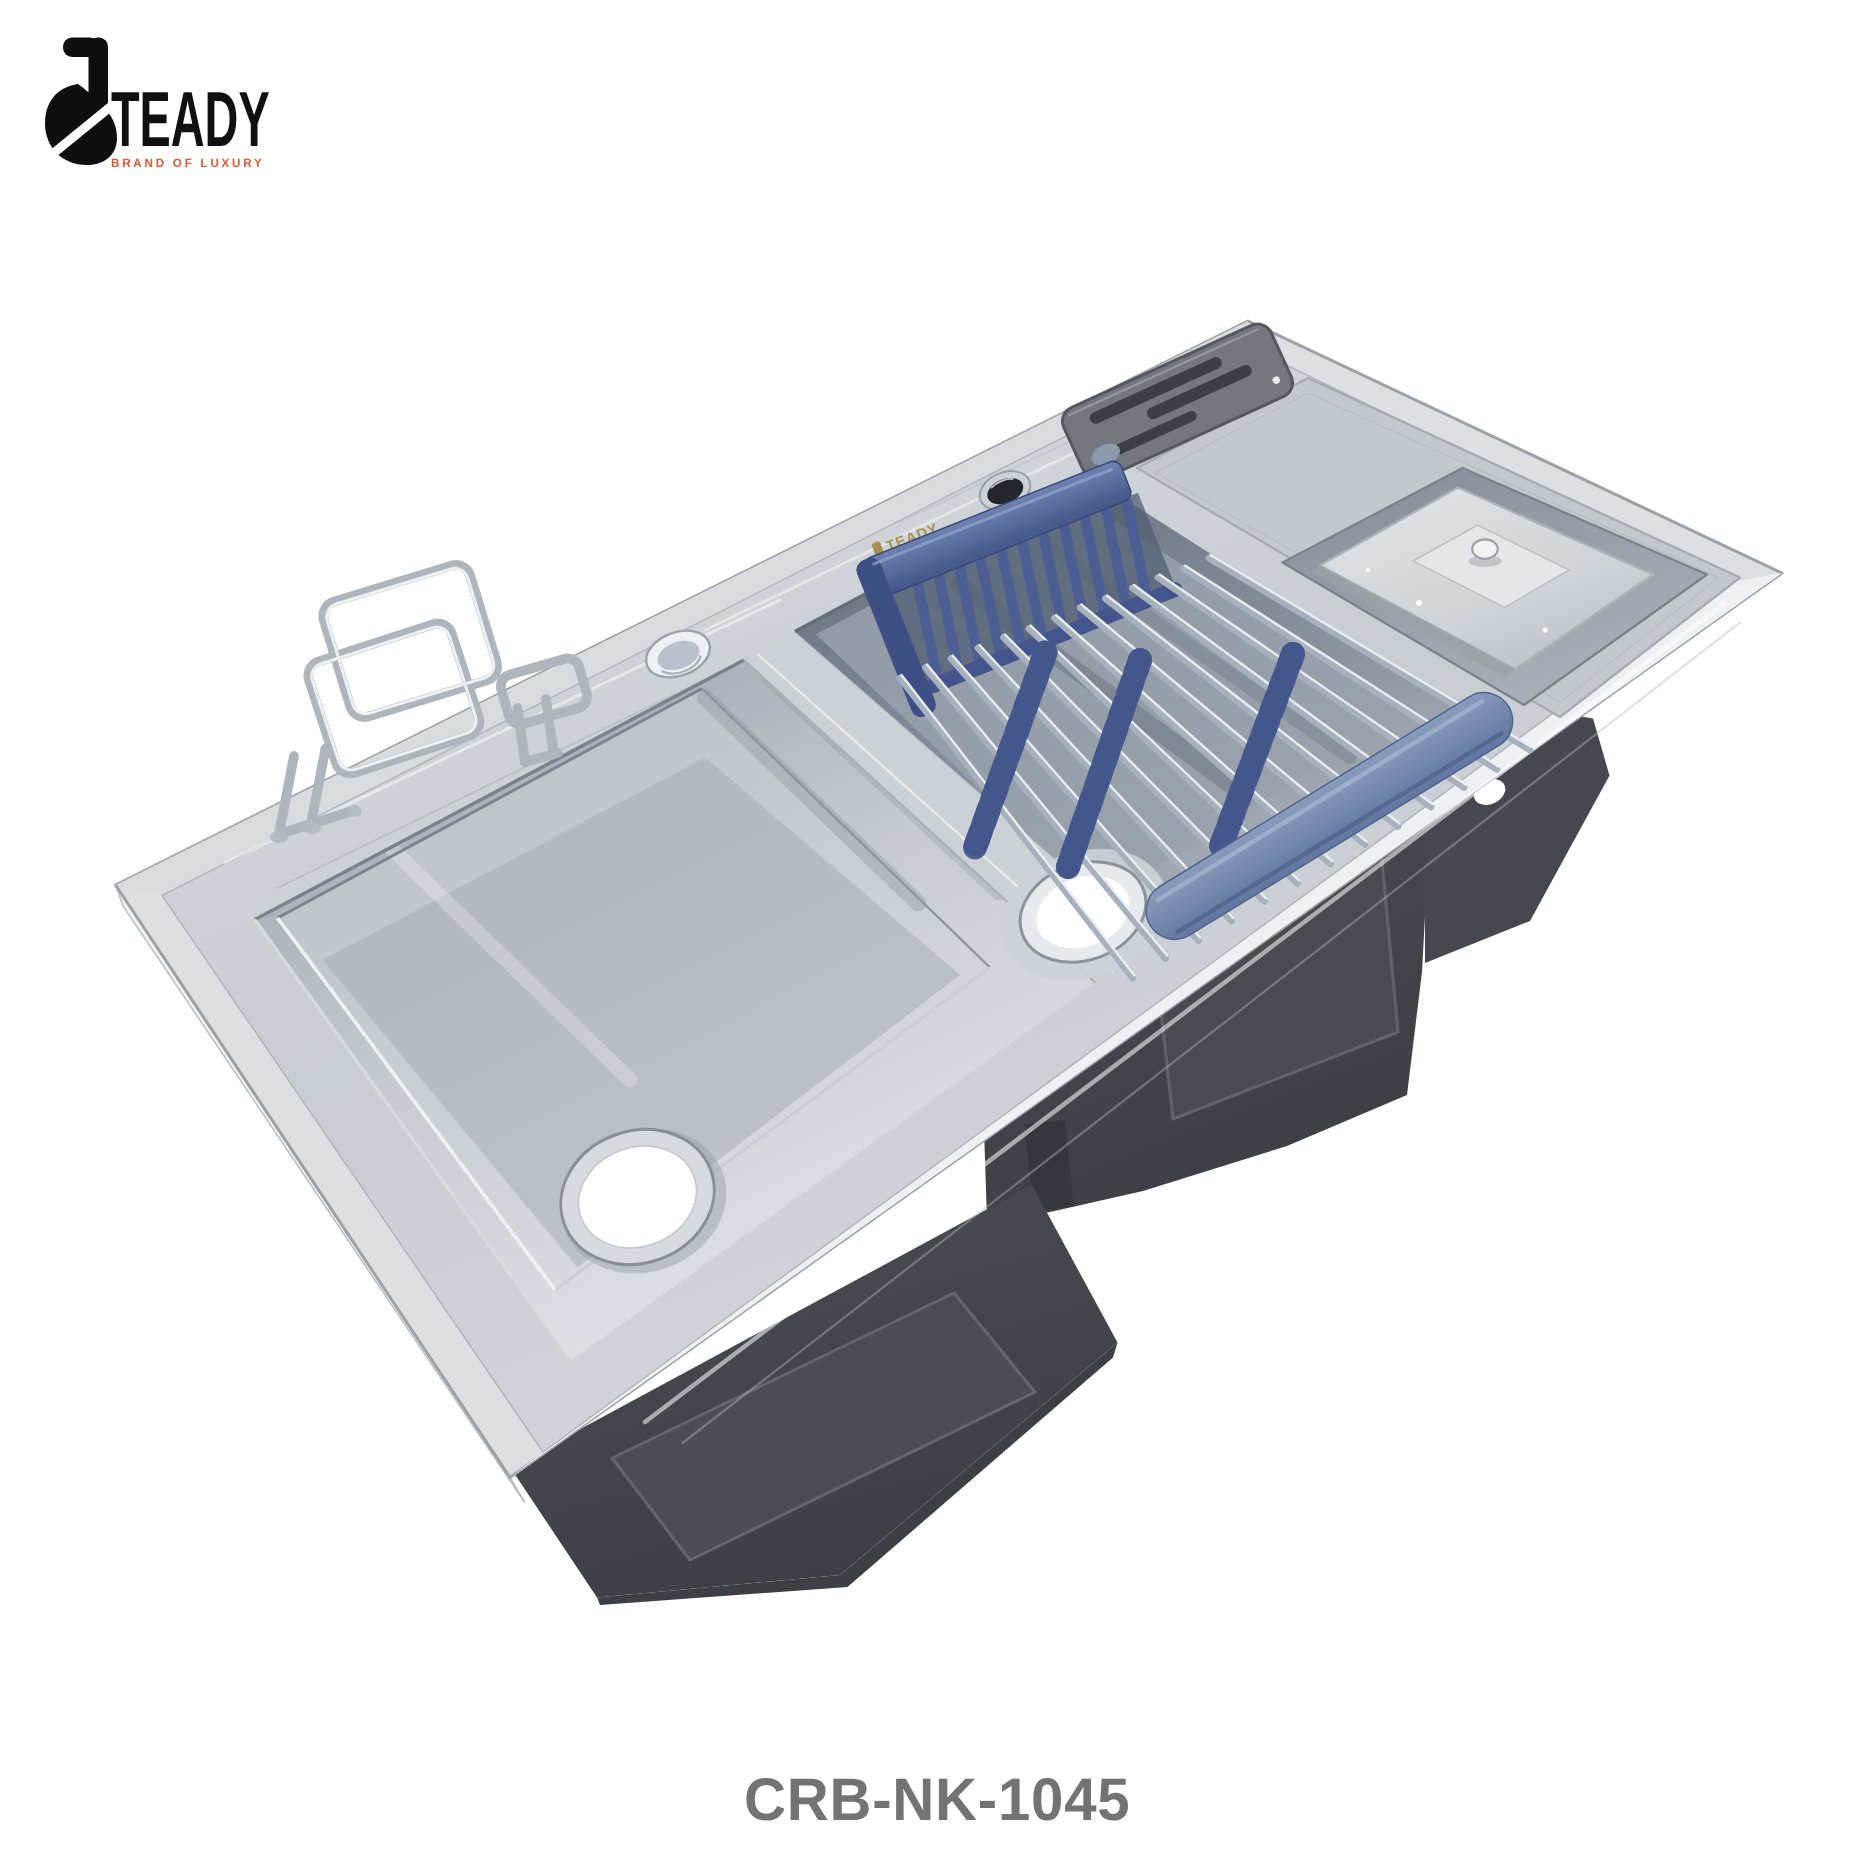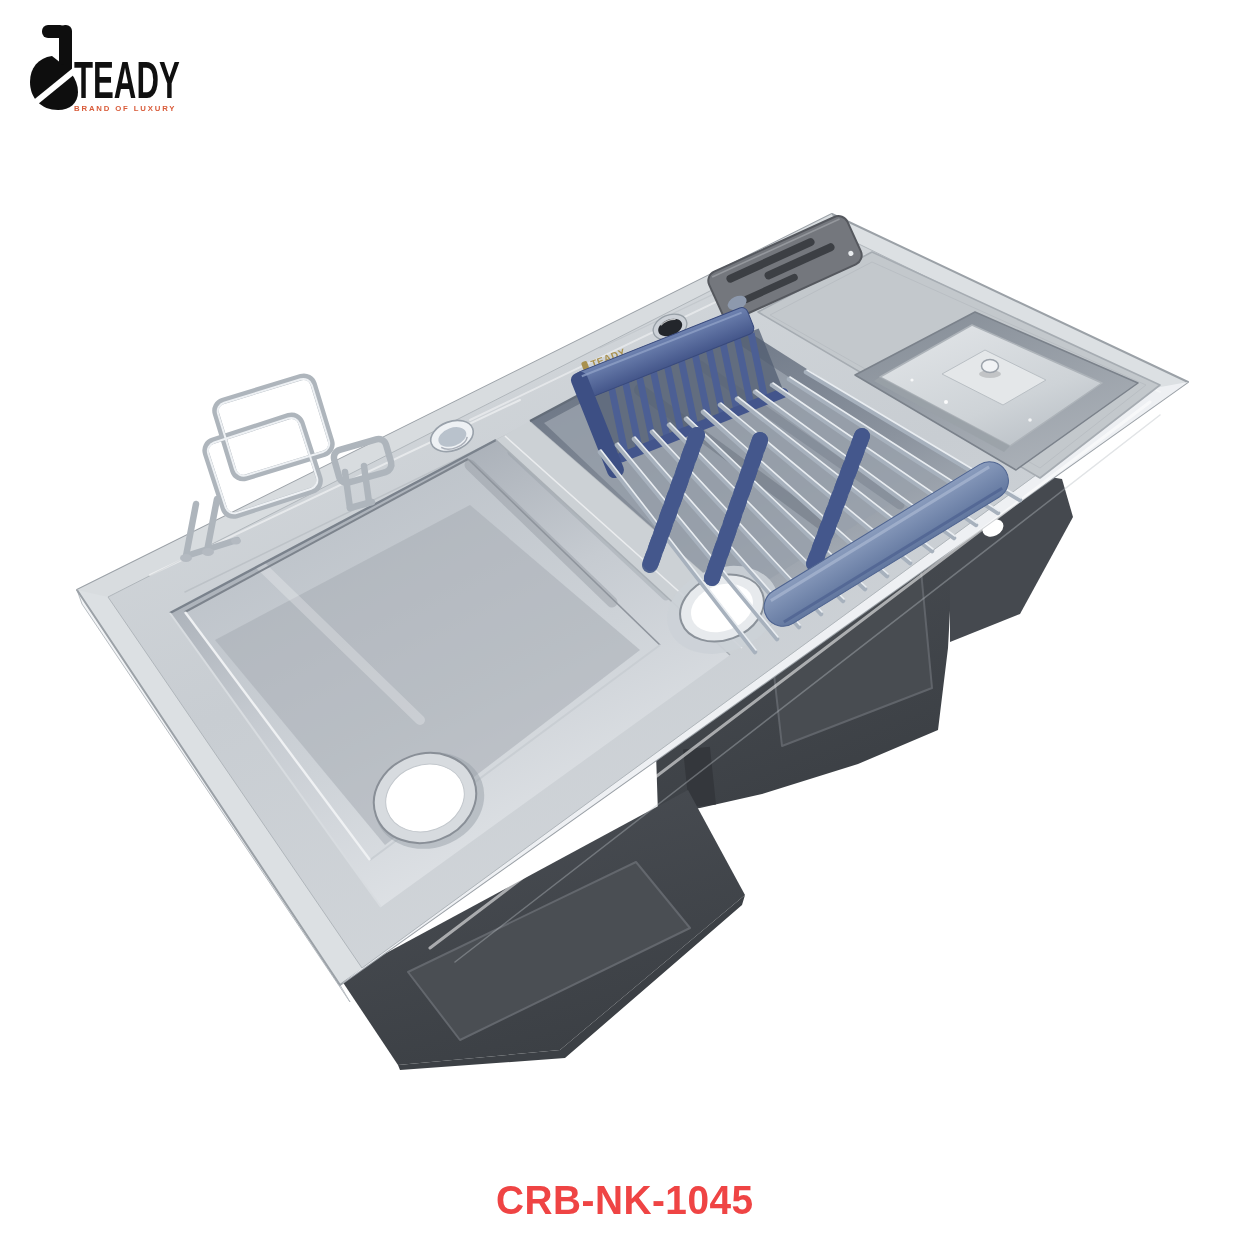--- a/index.html
+++ b/index.html
@@ -25,7 +25,7 @@
   
   .product-code{
     position:absolute;left:0;top:1178px;width:100%;text-align:center;
-    font-size:40px;font-weight:700;color:#ef4444;letter-spacing:0.5px;
+    font-size:40px;font-weight:700;color:#737373;letter-spacing:0.5px;
   }
   .product-code>span{display:inline-block;transform:scaleX(0.97);}
   svg text{font-family:"Liberation Sans", sans-serif;}

